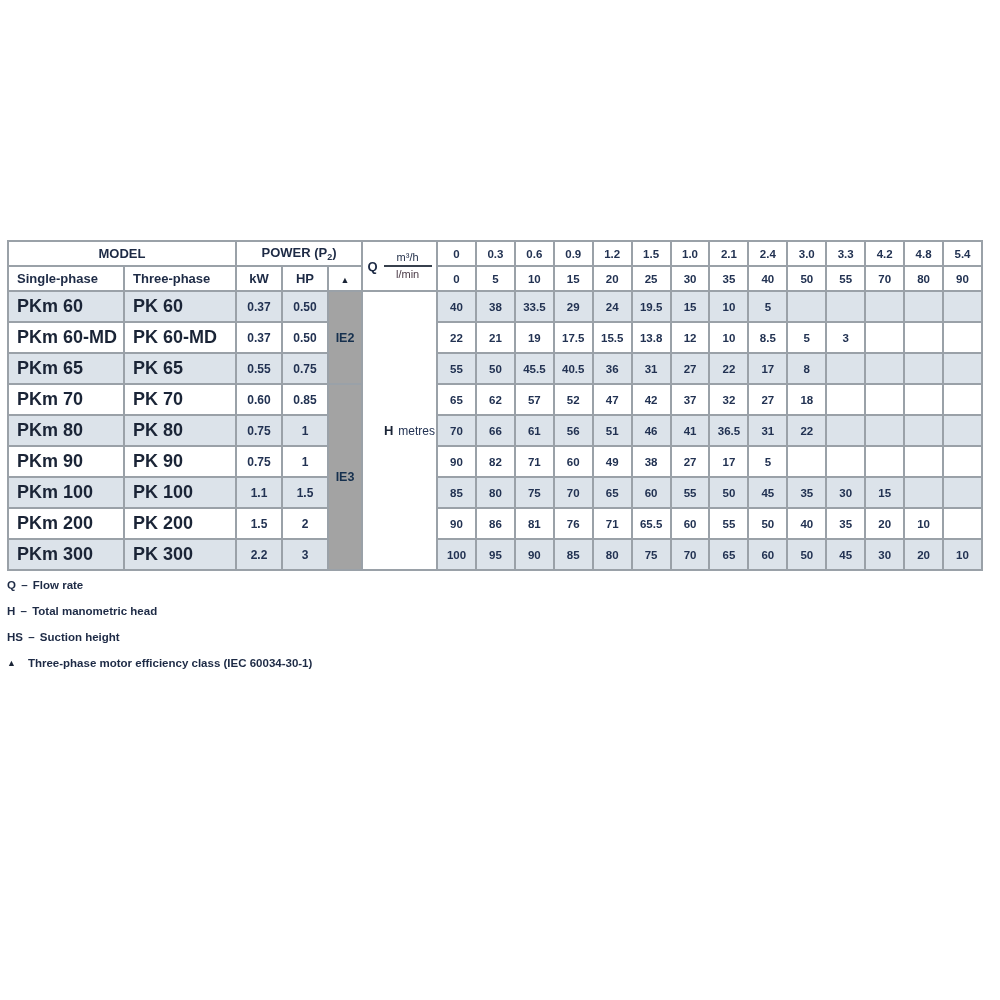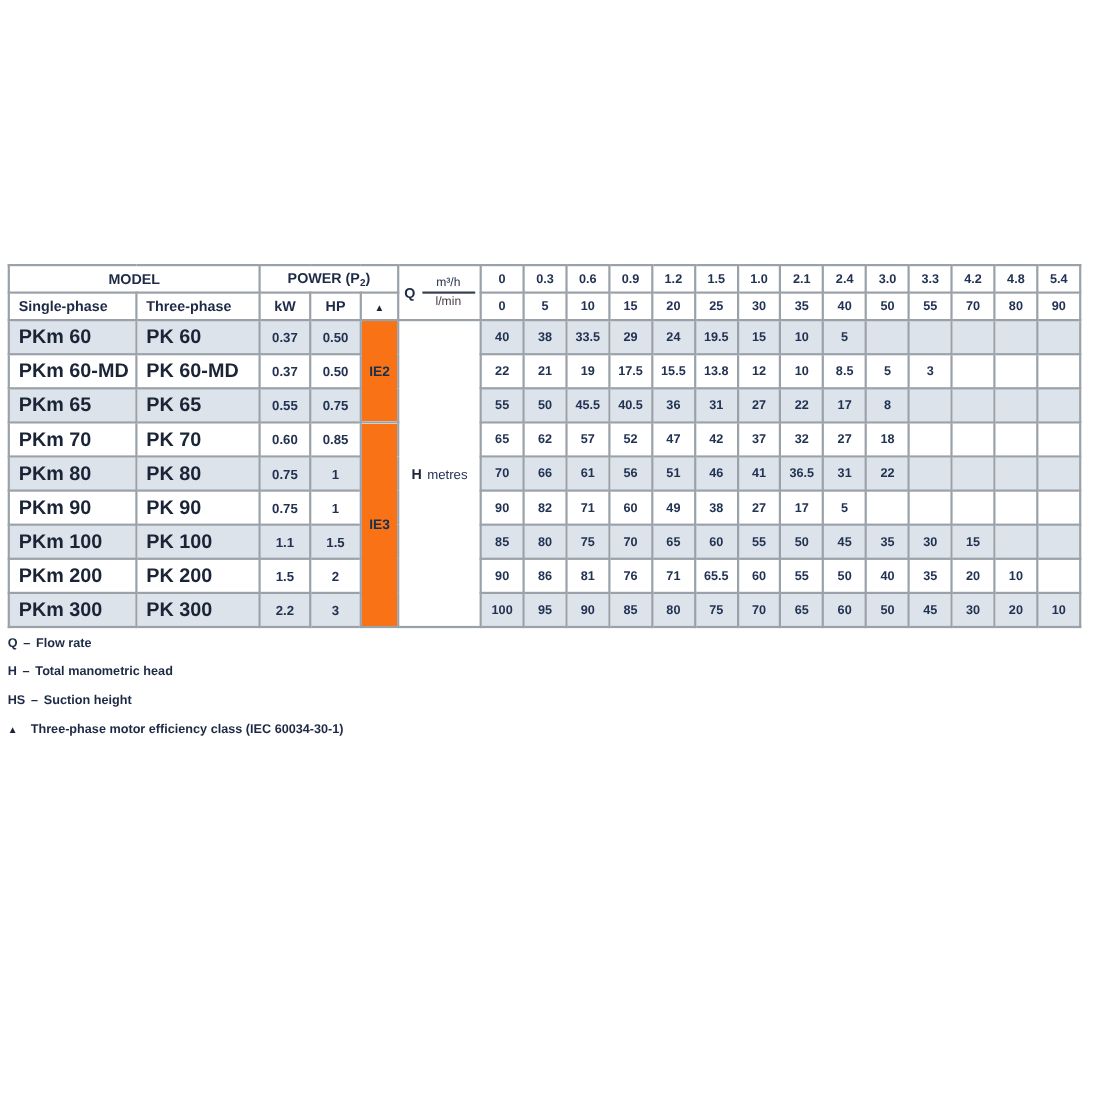--- a/index.html
+++ b/index.html
@@ -27,7 +27,7 @@
   td.model { text-align:left; padding-left:8px; font-size:18px; color:#1a2436; }
   td.pw { font-size:12px; }
   tr.striped .stripeable { background:#dce3ea; }
-  td.ie-cell { font-size:12.5px; background:#f97316; color:#16304e; }
+  td.ie-cell { font-size:12.5px; background:#a3a3a3; color:#16304e; }
   td.h-label-cell { background:#ffffff; }
   .h-sym { font-size:13px; font-weight:700; color:#1a2436; }
   .h-unit { font-size:12px; font-weight:400; color:#223252; margin-left:5px; }

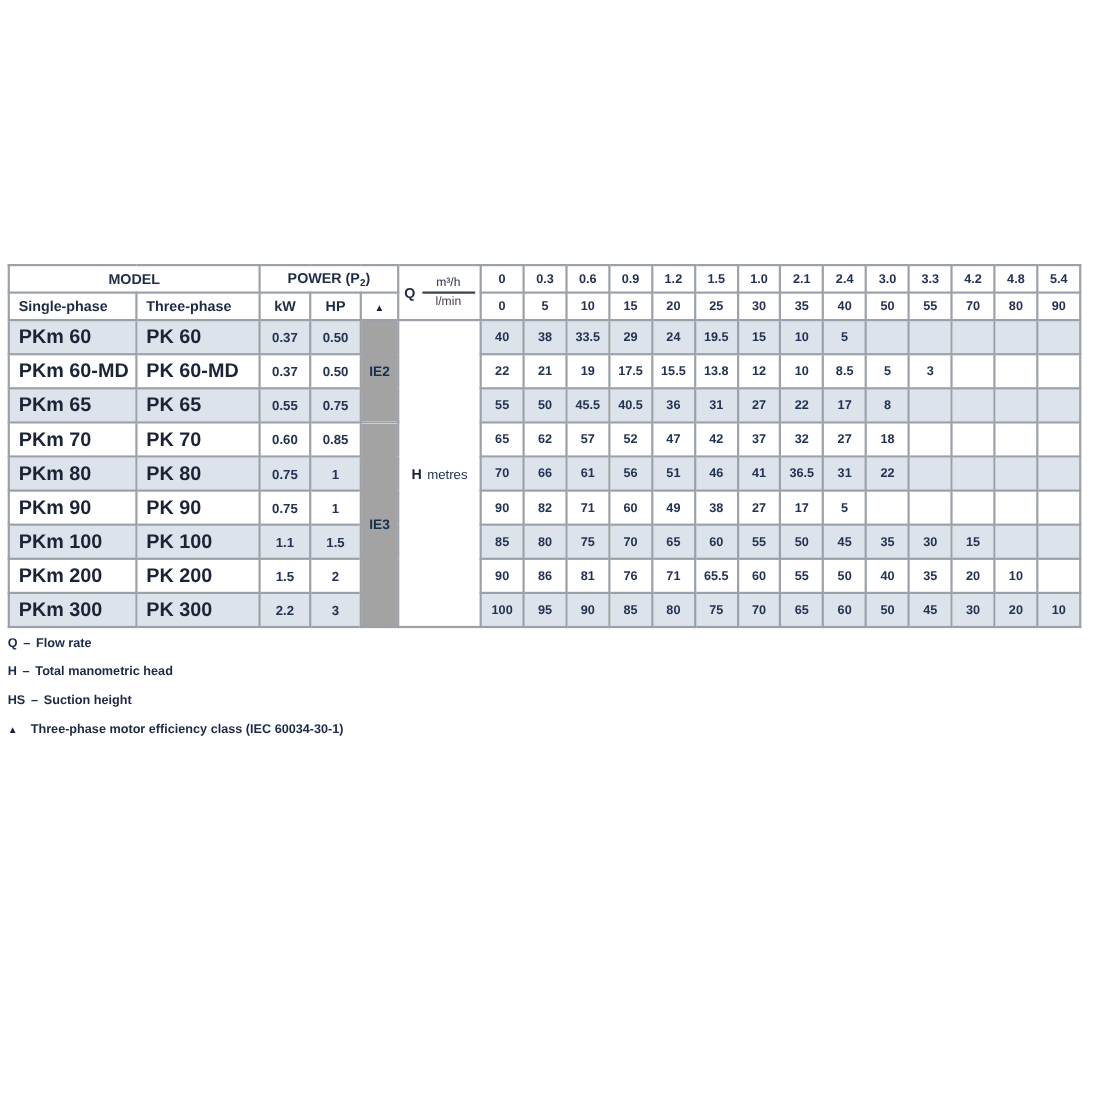--- a/index.html
+++ b/index.html
@@ -28,7 +28,7 @@
   td.pw { font-size:12px; }
   tr.striped .stripeable { background:#dce3ea; }
   td.ie-cell { font-size:12.5px; background:#a3a3a3; color:#16304e; }
-  td.h-label-cell { background:#ffffff; }
+  td.h-label-cell { background:#ffffff;text-align:right; }
   .h-sym { font-size:13px; font-weight:700; color:#1a2436; }
   .h-unit { font-size:12px; font-weight:400; color:#223252; margin-left:5px; }
 

